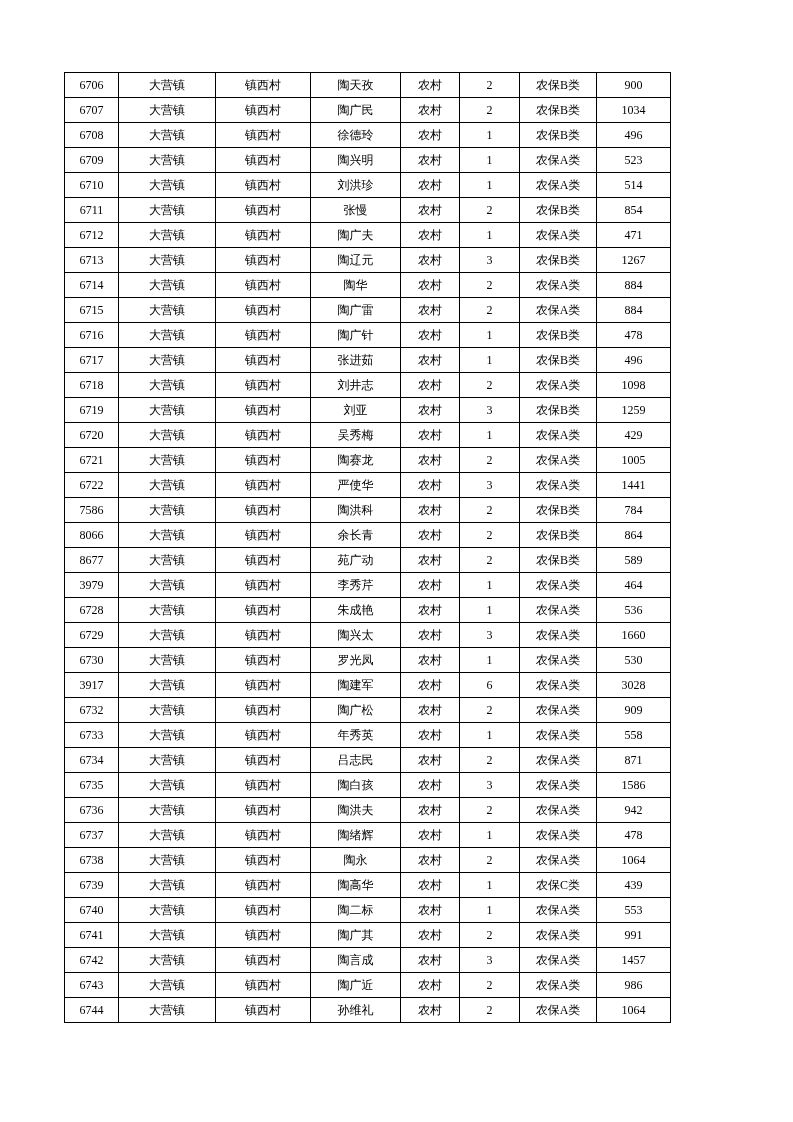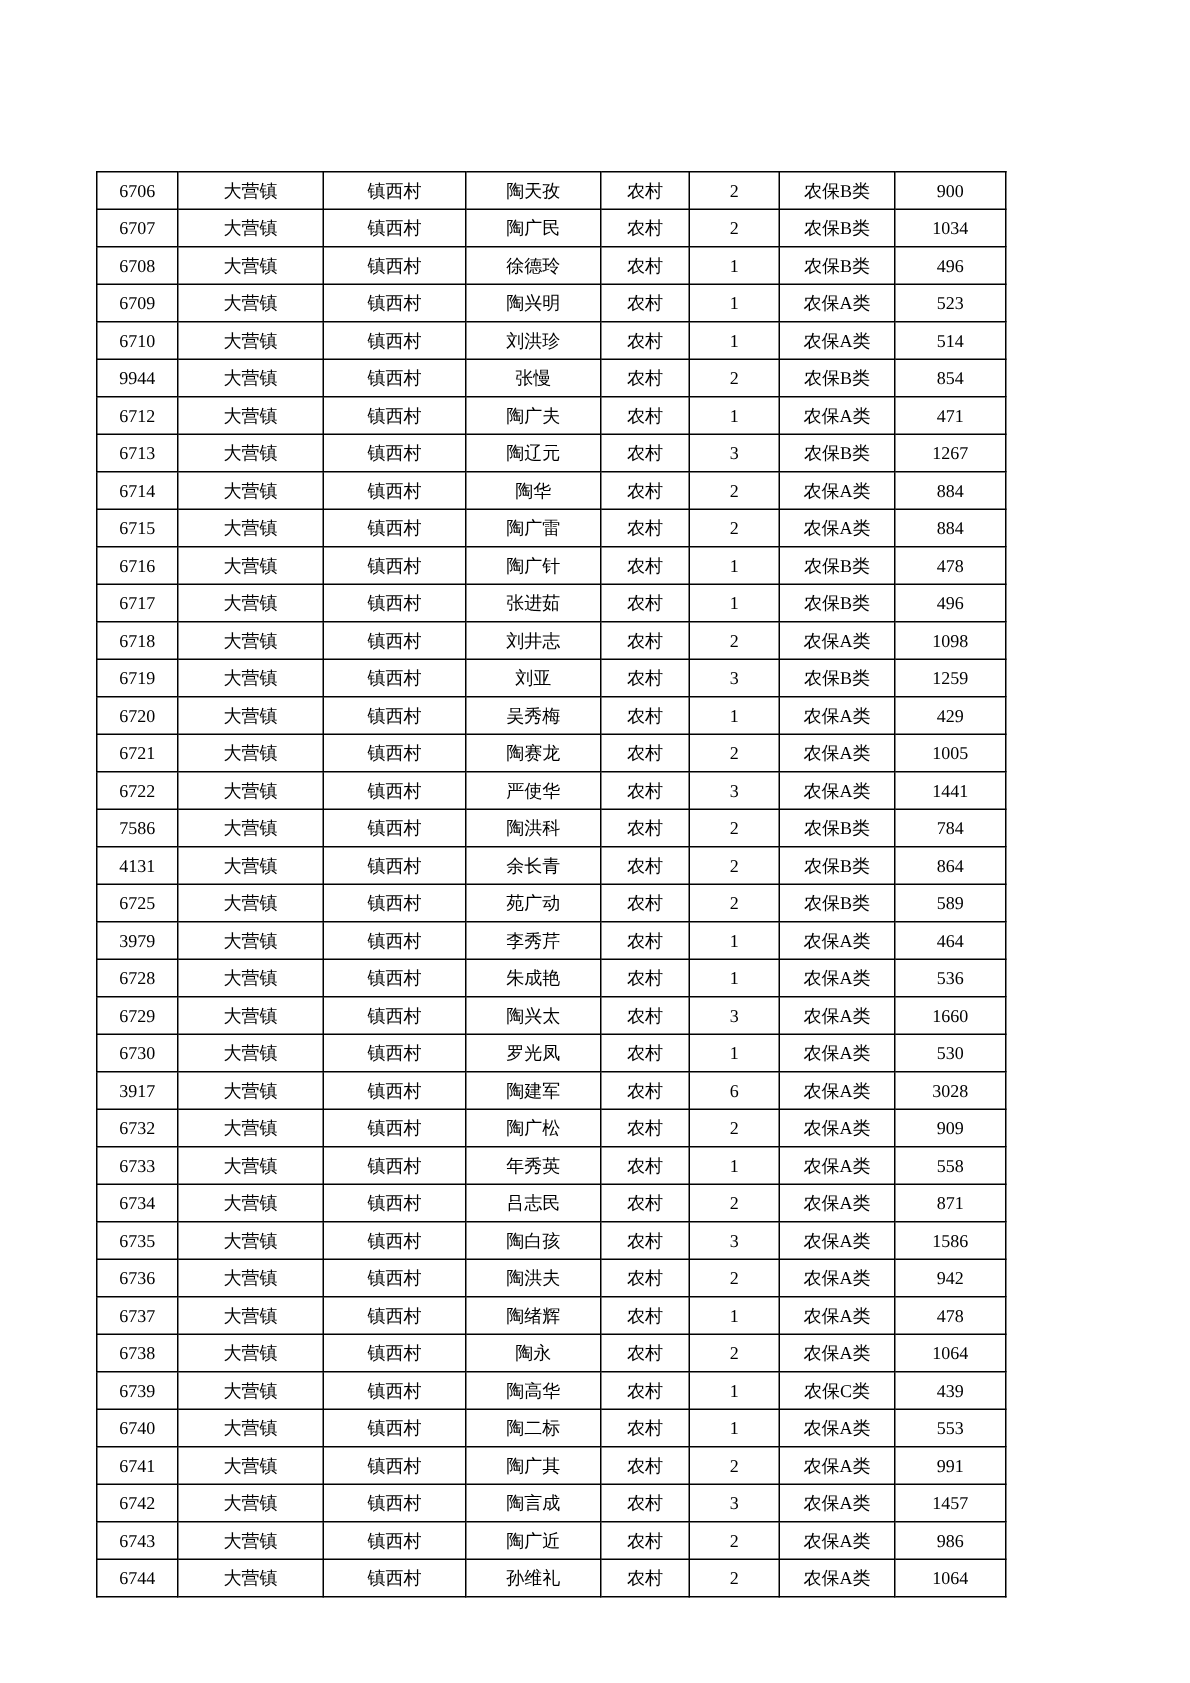--- a/index.html
+++ b/index.html
@@ -22,7 +22,6 @@
   table.records {
     border-collapse: collapse;
     table-layout: fixed;
-    margin-top: 42px;
   }
   table.records td {
     border: 1px solid #000;

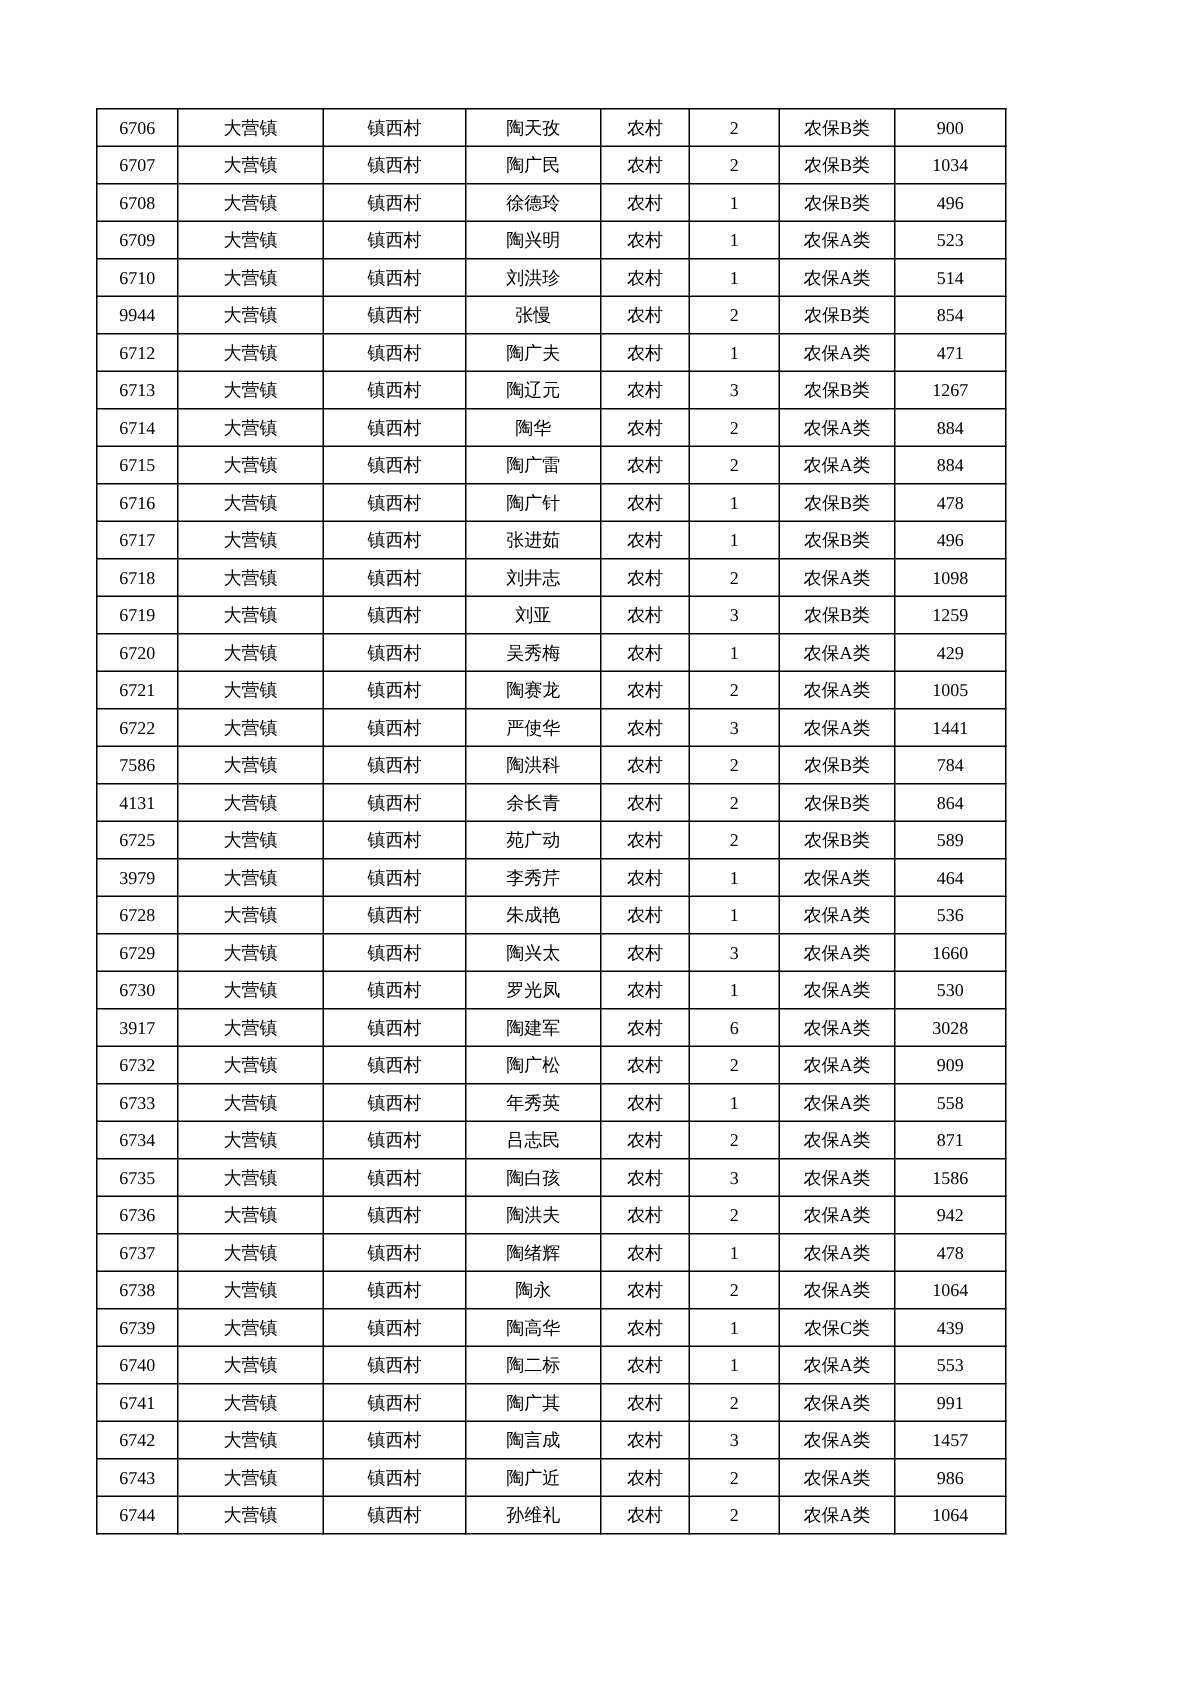--- a/index.html
+++ b/index.html
@@ -110,7 +110,7 @@
           <td>514</td>
         </tr>
         <tr>
-          <td>9944</td>
+          <td>6711</td>
           <td>大营镇</td>
           <td>镇西村</td>
           <td>张慢</td>

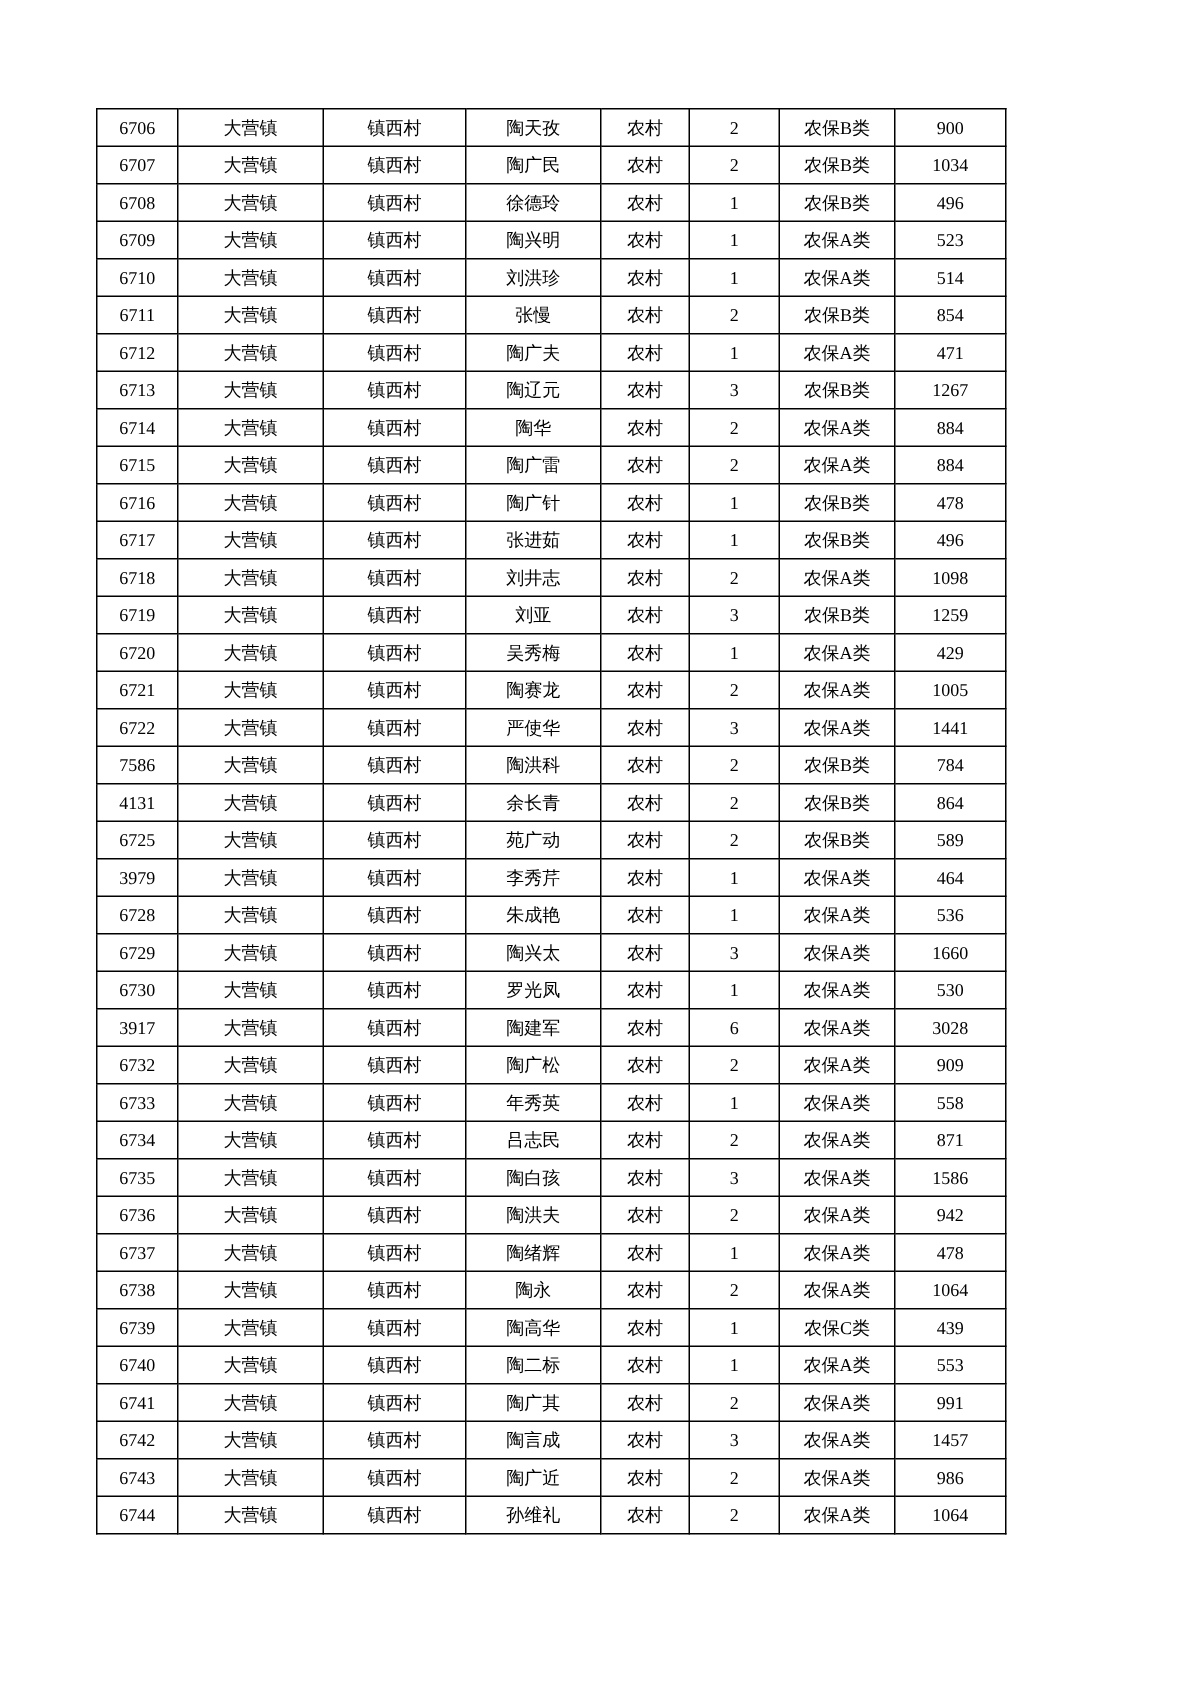--- a/index.html
+++ b/index.html
@@ -240,7 +240,7 @@
           <td>784</td>
         </tr>
         <tr>
-          <td>4131</td>
+          <td>8066</td>
           <td>大营镇</td>
           <td>镇西村</td>
           <td>余长青</td>

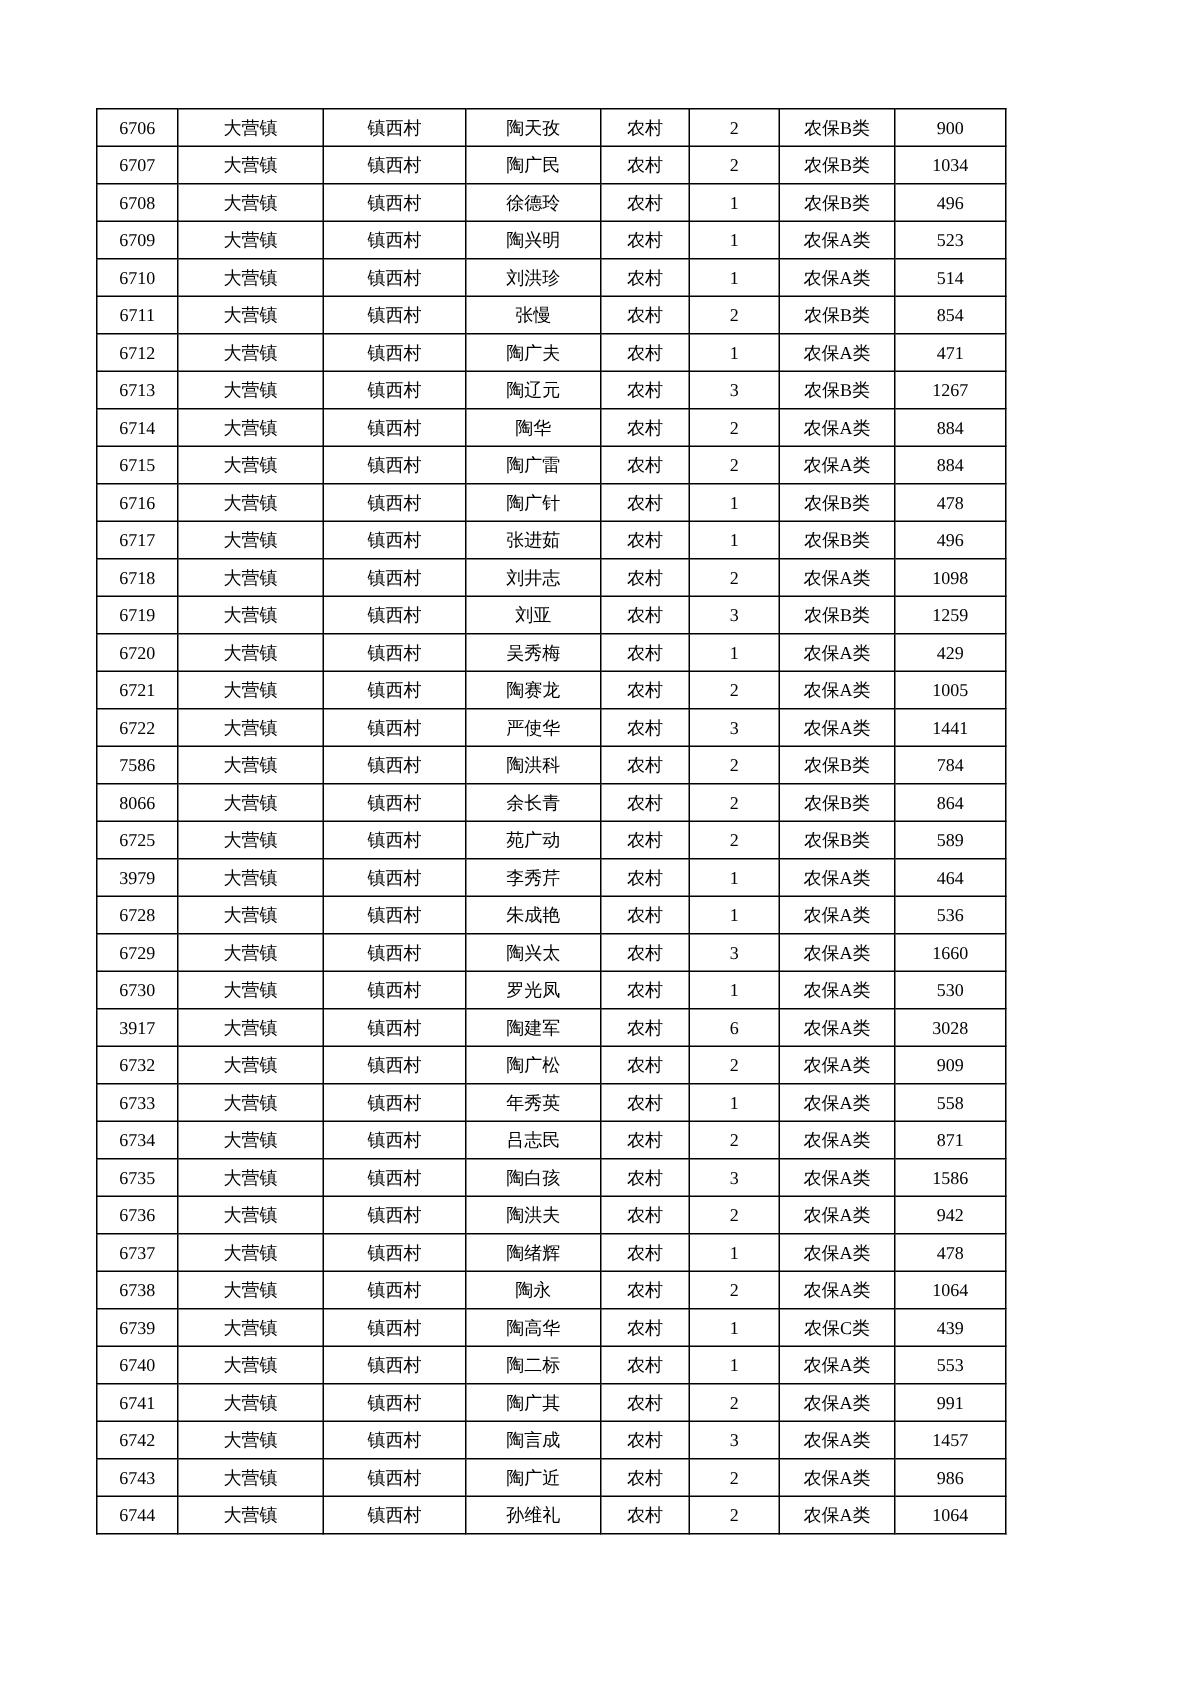--- a/index.html
+++ b/index.html
@@ -250,7 +250,7 @@
           <td>864</td>
         </tr>
         <tr>
-          <td>6725</td>
+          <td>8677</td>
           <td>大营镇</td>
           <td>镇西村</td>
           <td>苑广动</td>

